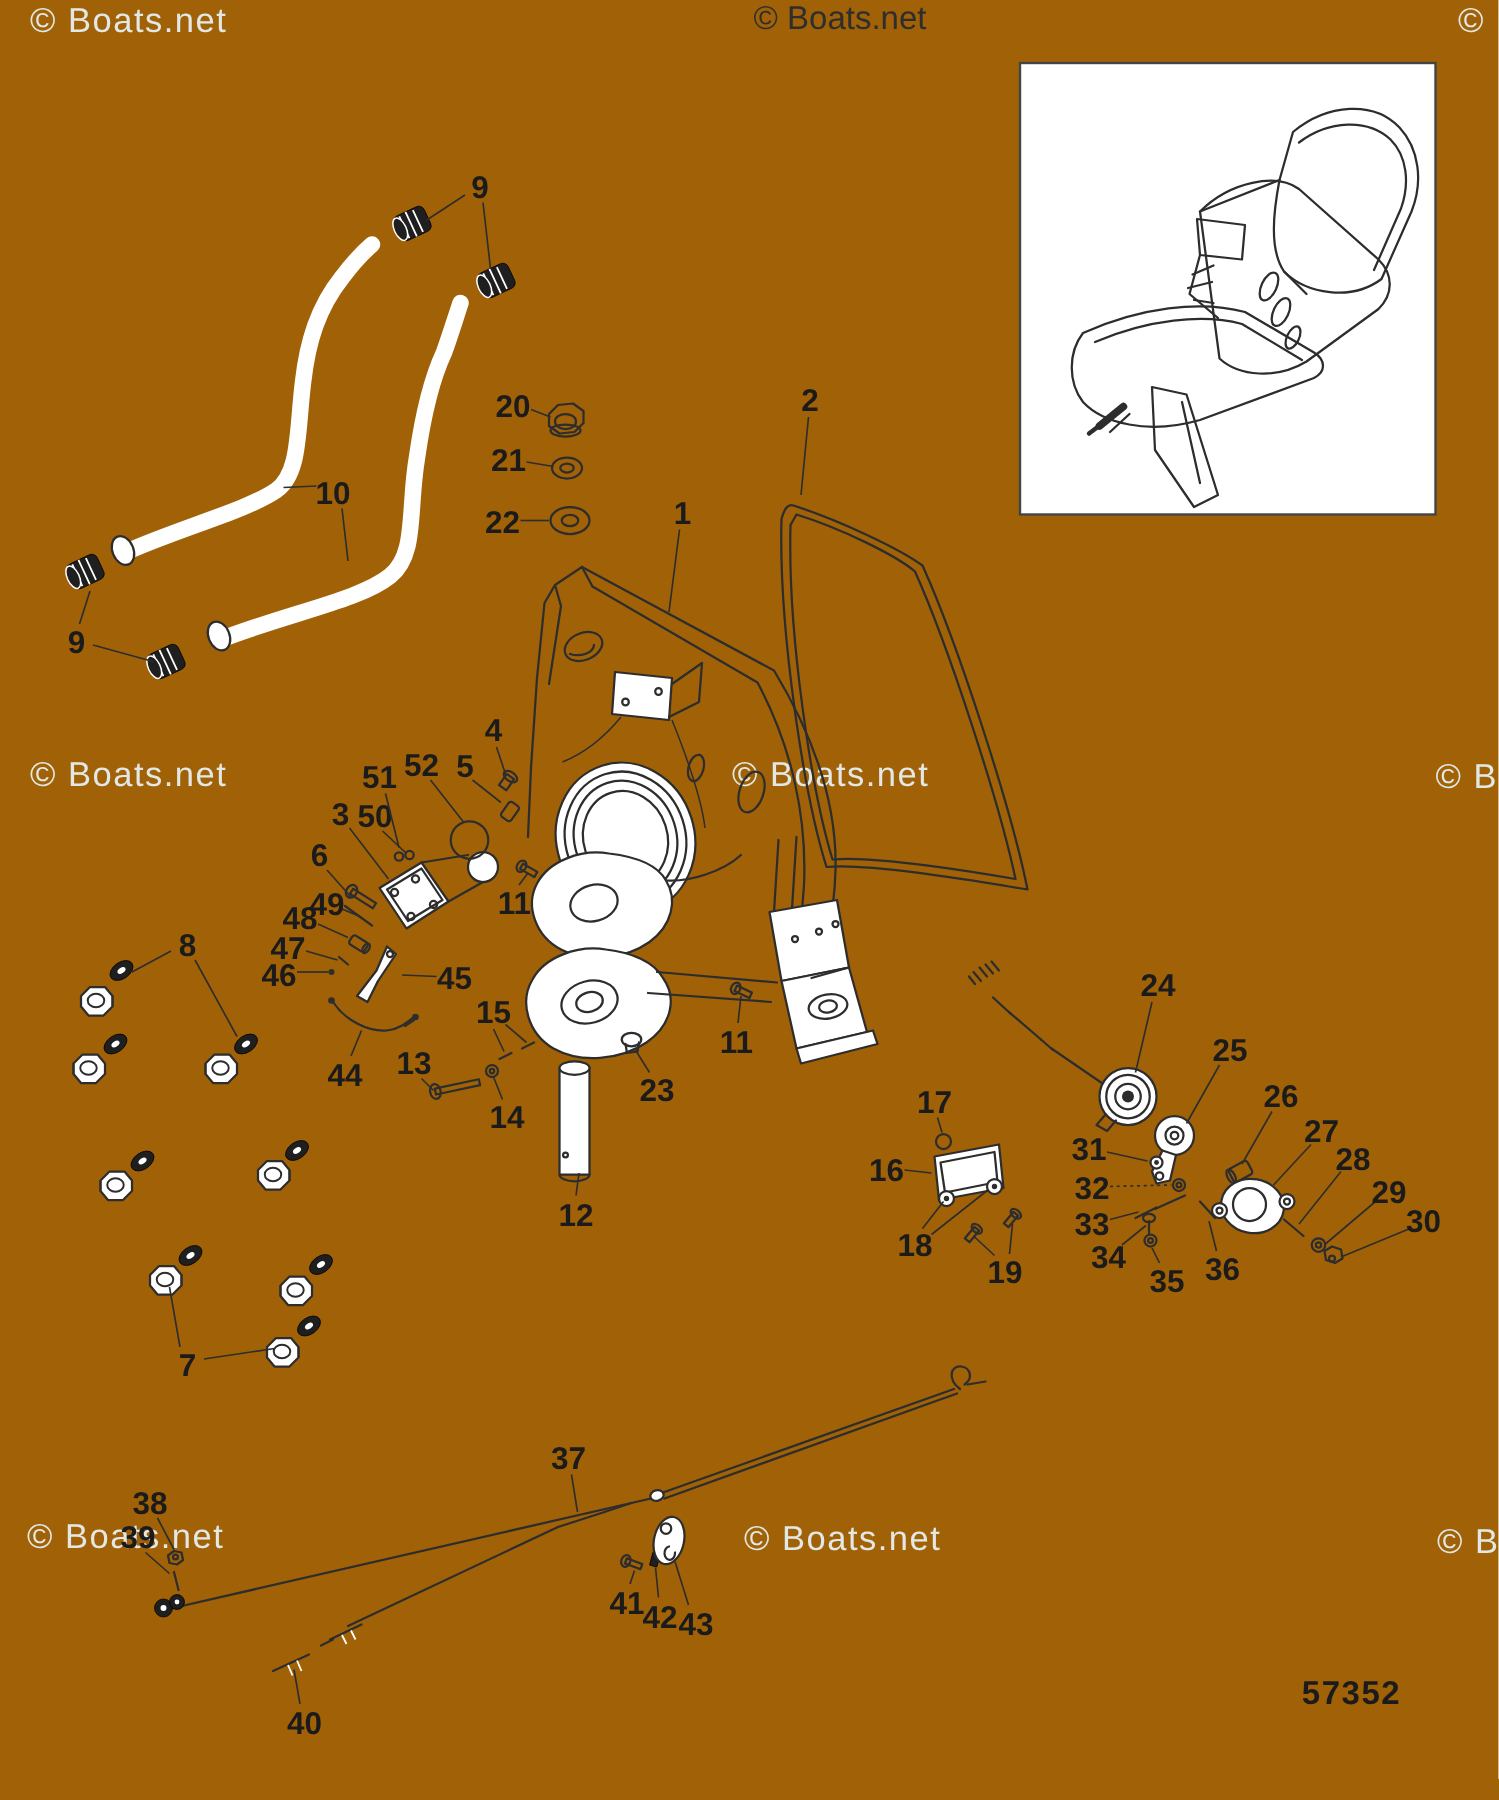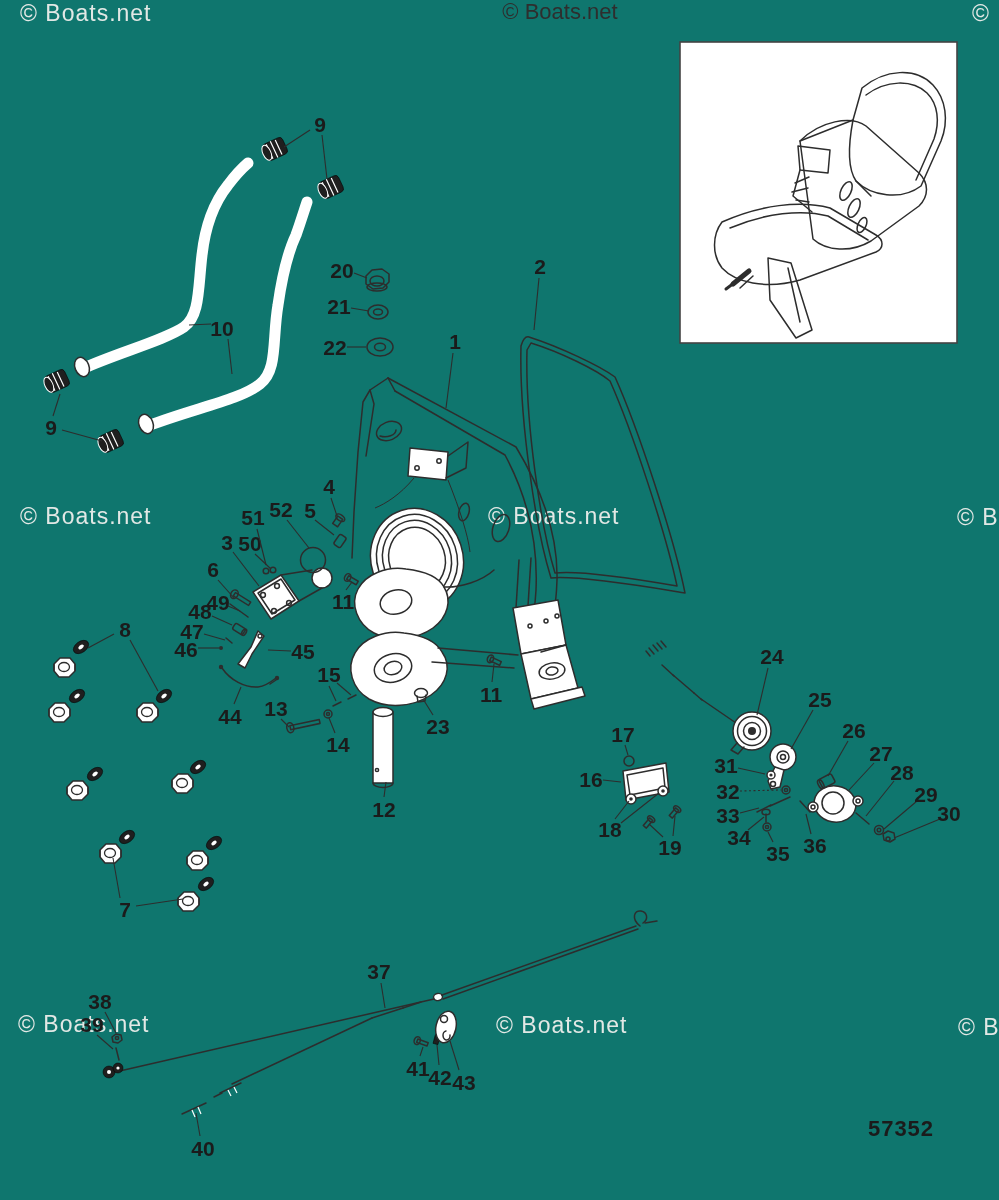--- a/index.html
+++ b/index.html
@@ -3,7 +3,7 @@
 <meta charset="utf-8">
 <style>
   html,body{margin:0;padding:0;background:#ffffff;}
-  #stage{position:relative;width:999px;height:1200px;background:#0f766e;overflow:hidden;
+  #stage{position:relative;width:999px;height:1200px;background:#a16207;overflow:hidden;
          font-family:"Liberation Sans",sans-serif;}
   svg{display:block;}
   .wm{font-size:23px;fill:#e2e8e5;font-weight:400;letter-spacing:1px;}

